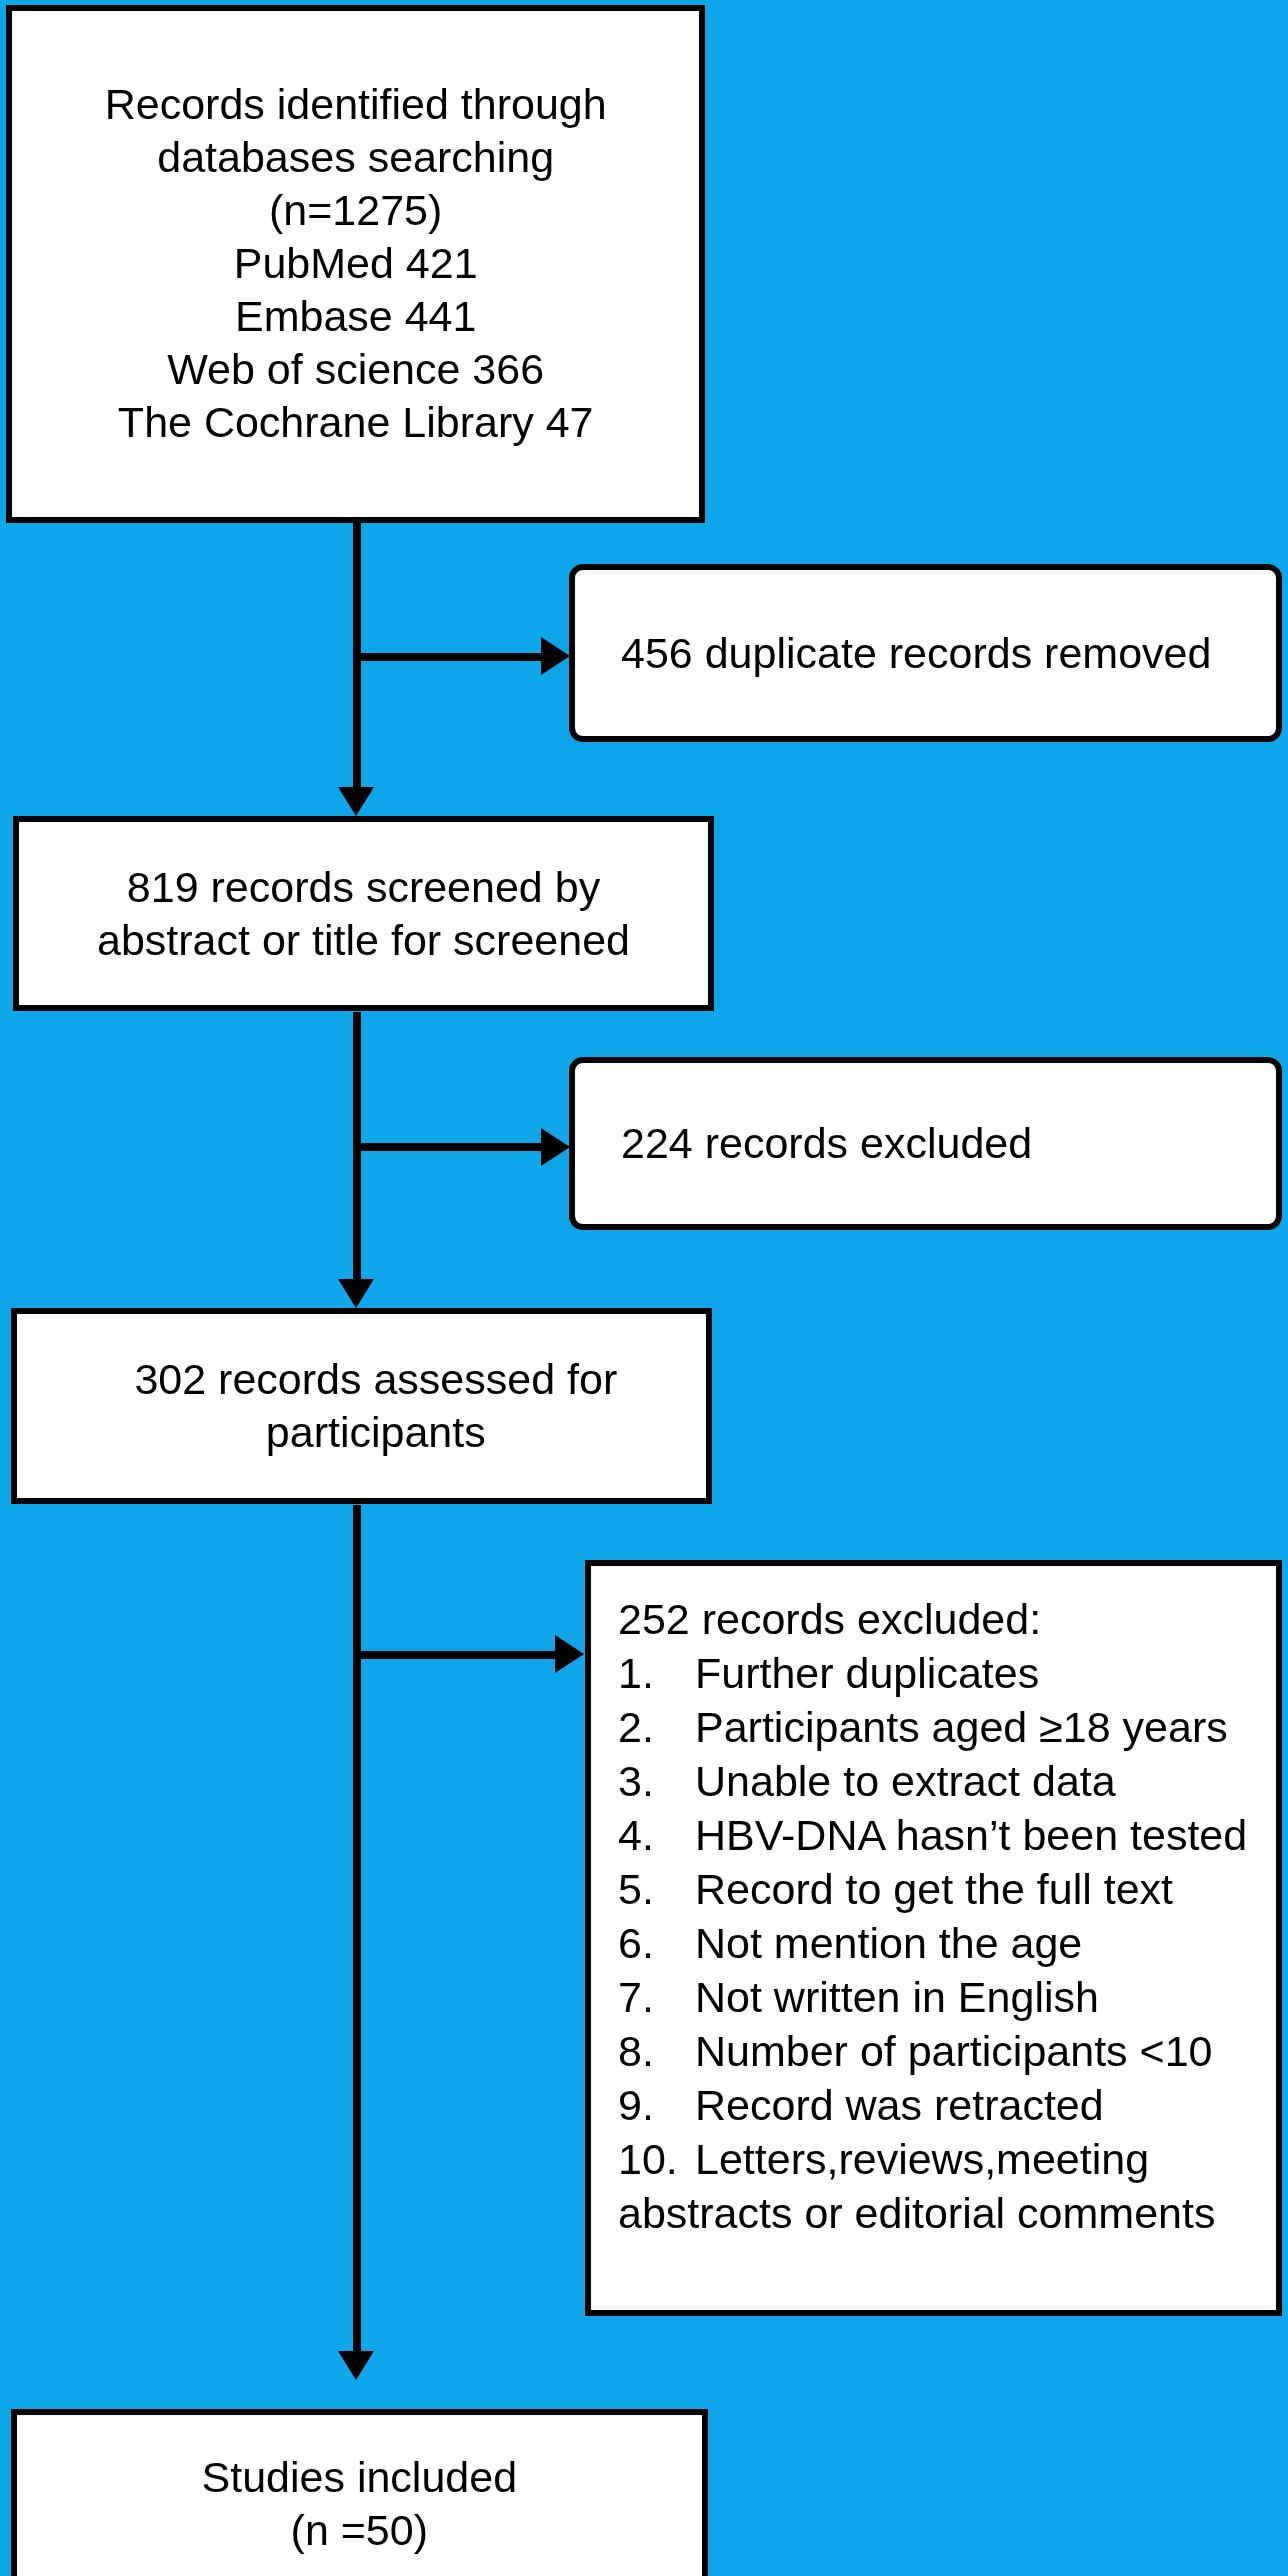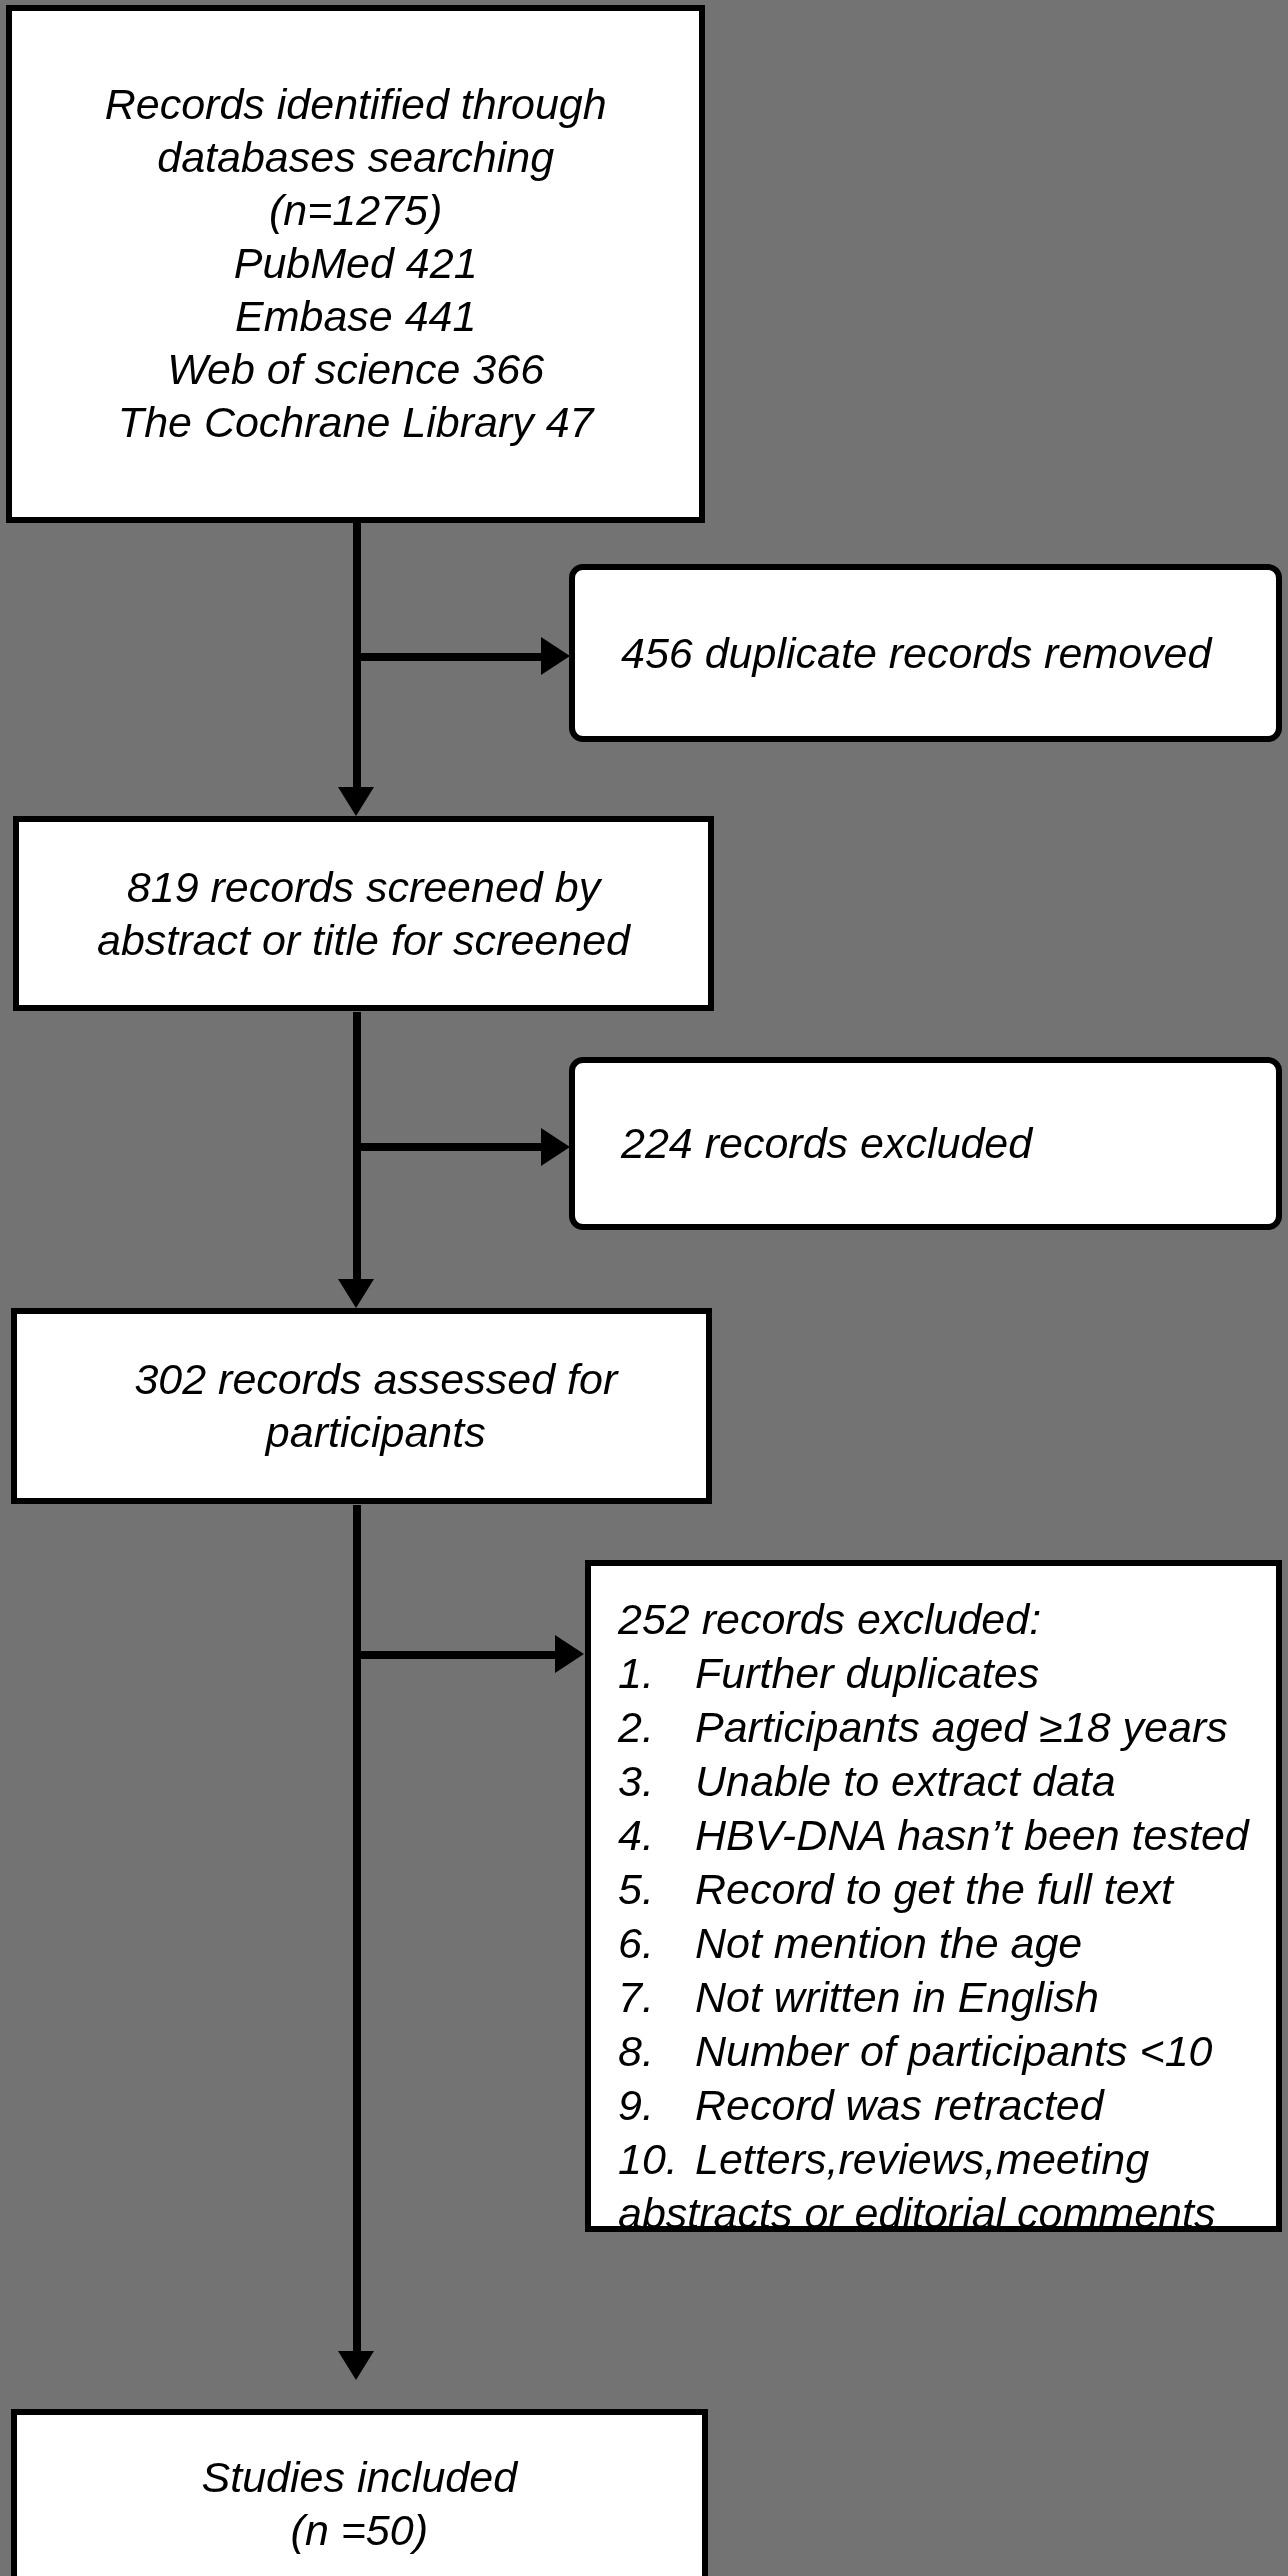--- a/index.html
+++ b/index.html
@@ -11,11 +11,10 @@
     position: relative;
     width: 1288px;
     height: 2576px;
-    background: #737373;
+    background: #0ea5e9;
     font-family: "Liberation Sans", "DejaVu Sans", sans-serif;
     color: #000000;
     overflow: hidden;
-    font-style: italic;
   }
   .fbox {
     position: absolute;

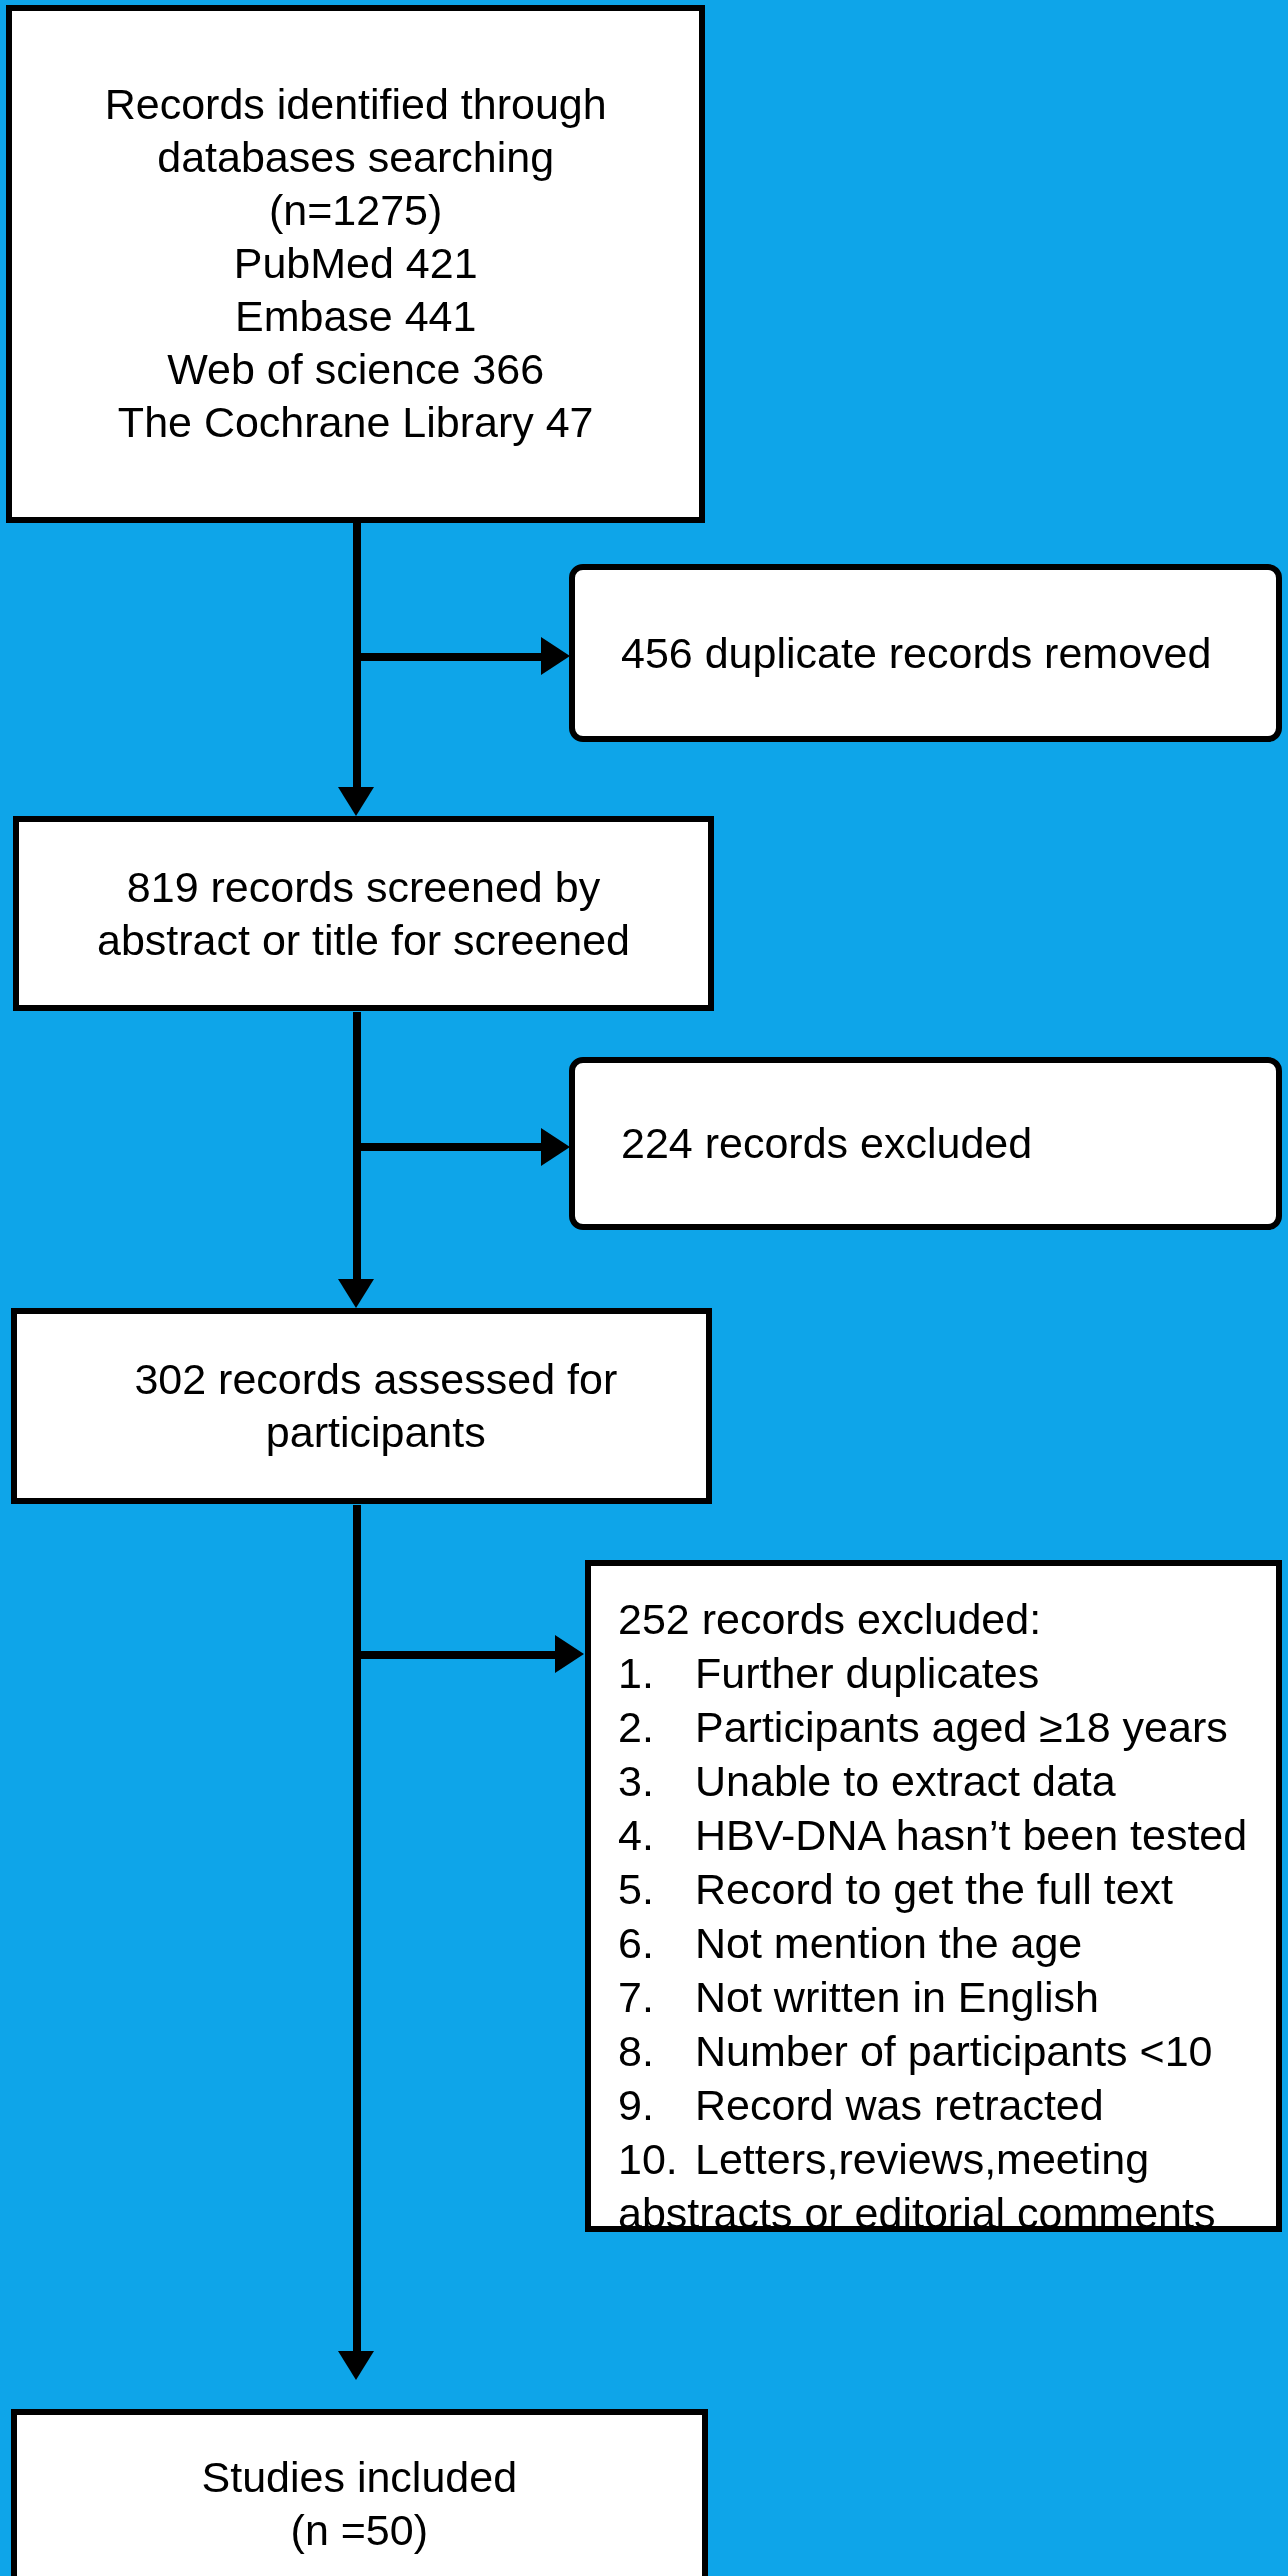--- a/index.html
+++ b/index.html
@@ -137,7 +137,7 @@
   <div class="hline" style="left:357px; top:1651px; width:199px;"></div>
   <div class="arrow-right" style="left:555px; top:1635px;"></div>
 
-  <div class="fbox list-box" style="left:585px; top:1560px; width:697px; height:672px;">
+  <div class="fbox list-box" style="left:585px; top:1560px; width:697px; height:756px;">
     <div class="list-title">252 records excluded:</div>
     <div class="list-item">
       <span class="num">1.</span><span>Further duplicates</span>

